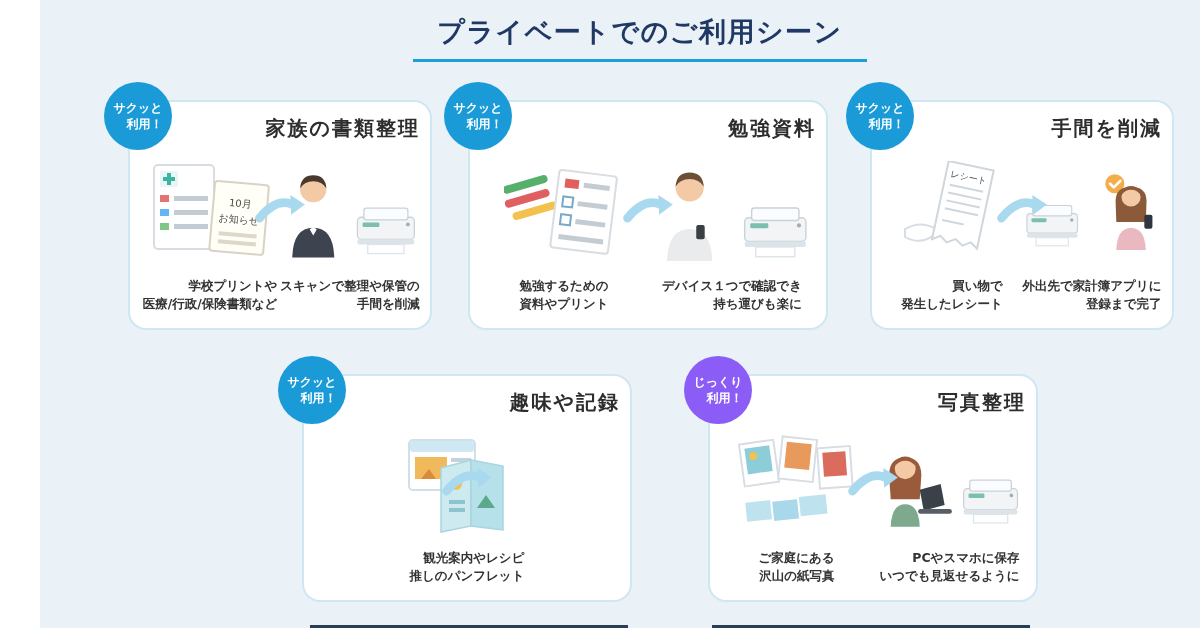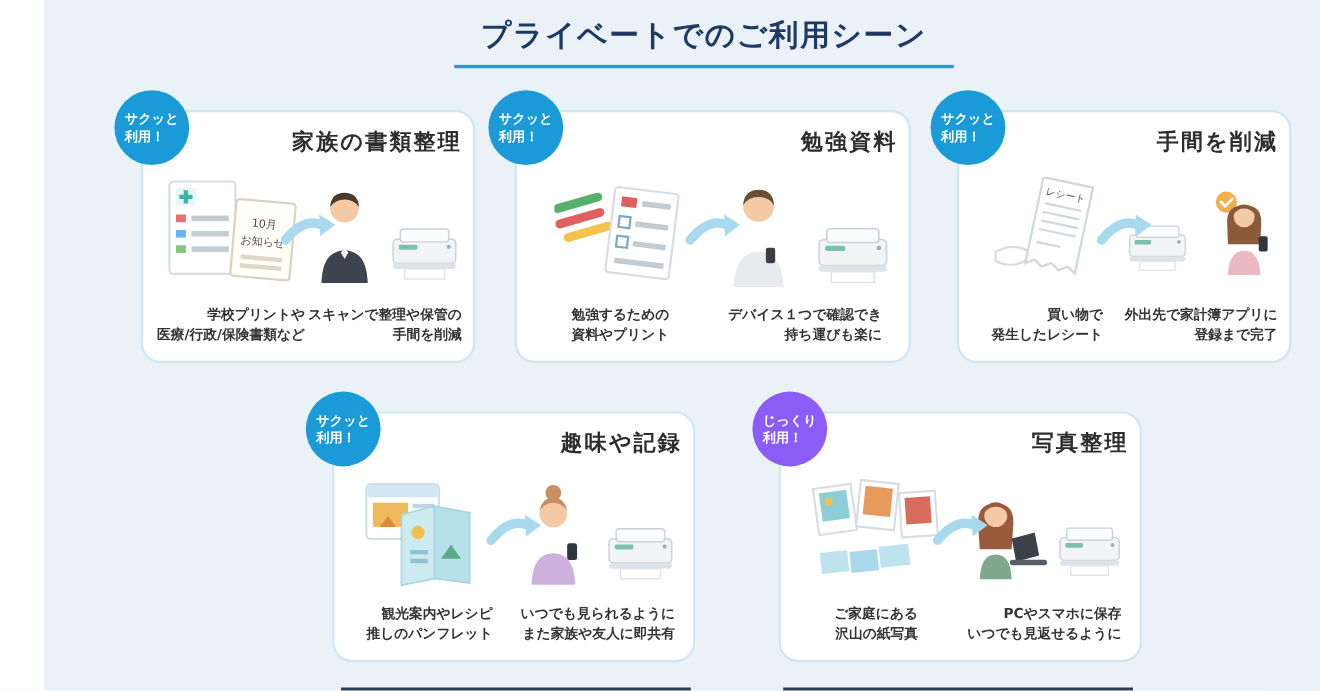--- a/index.html
+++ b/index.html
@@ -24,7 +24,7 @@
 
   .badge {
     position:absolute; left:-26px; top:-20px; width:68px; height:68px; border-radius:50%;
-    display:flex; align-items:center; justify-content:center; text-align:left;
+    display:flex; align-items:center; justify-content:center; text-align:right;
     color:#ffffff; font-size:12px; font-weight:bold; line-height:1.35;
     white-space:pre-line; z-index:2;
   }

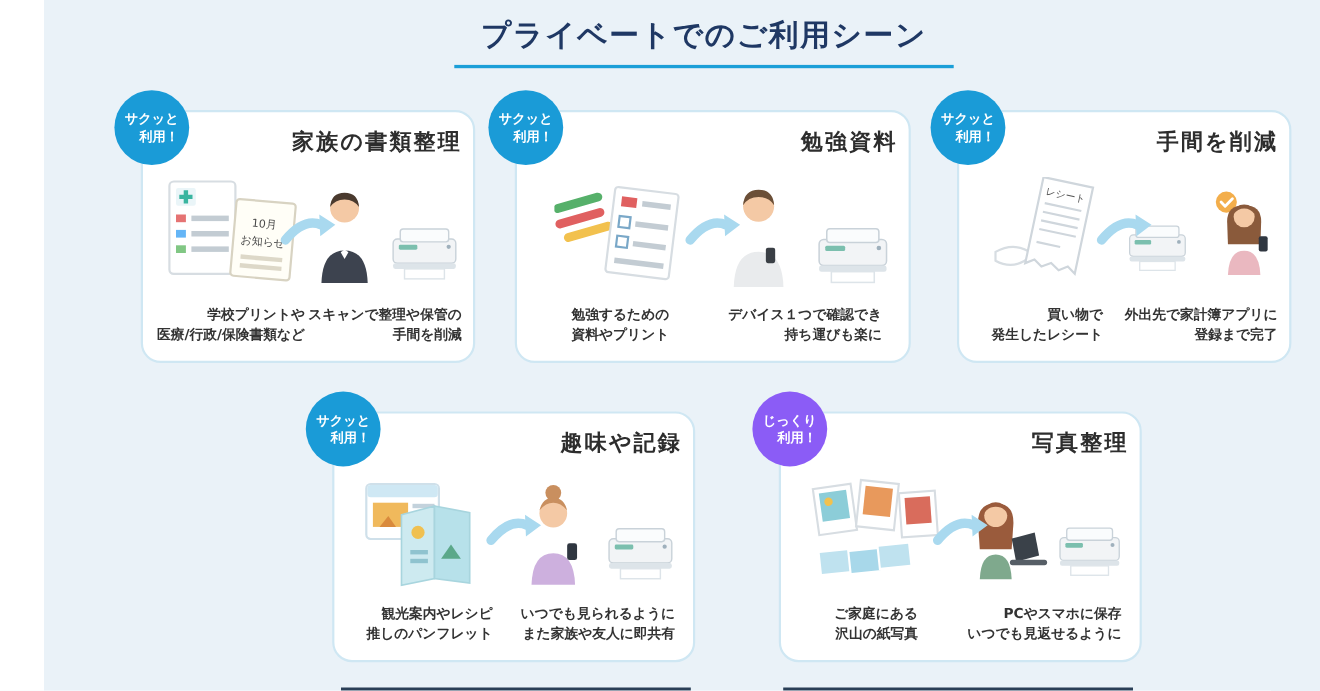--- a/index.html
+++ b/index.html
@@ -265,22 +265,6 @@
         <svg class="arrow-wrap" viewBox="0 0 60 42">
             <use href="#sym-arrow"></use>
           </svg>
-        <div class="col">
-          <div class="illus">
-            <svg width="160" height="100" viewBox="0 0 170 106">
-              <g>
-                <circle cx="40" cy="13" r="8" fill="#c98f5f"></circle>
-                <circle cx="40" cy="34" r="14" fill="#f4c9a5"></circle>
-                <path d="M26 31 q3 -13 14 -13 q11 0 14 13 q-6 -8 -14 -8 q-8 0 -14 8" fill="#c98f5f"></path>
-                <path d="M18 106 q1 -32 22 -32 q21 0 22 32 z" fill="#cdb0de"></path>
-                <rect x="54" y="64" width="10" height="17" rx="2.5" fill="#2f3640"></rect>
-              </g>
-              <use href="#sym-printer" x="92" y="40" width="72" height="62"></use>
-            </svg>
-          </div>
-          <p class="caption">いつでも見られるように
-また家族や友人に即共有</p>
-        </div>
       </div>
     </div>
   </section>

